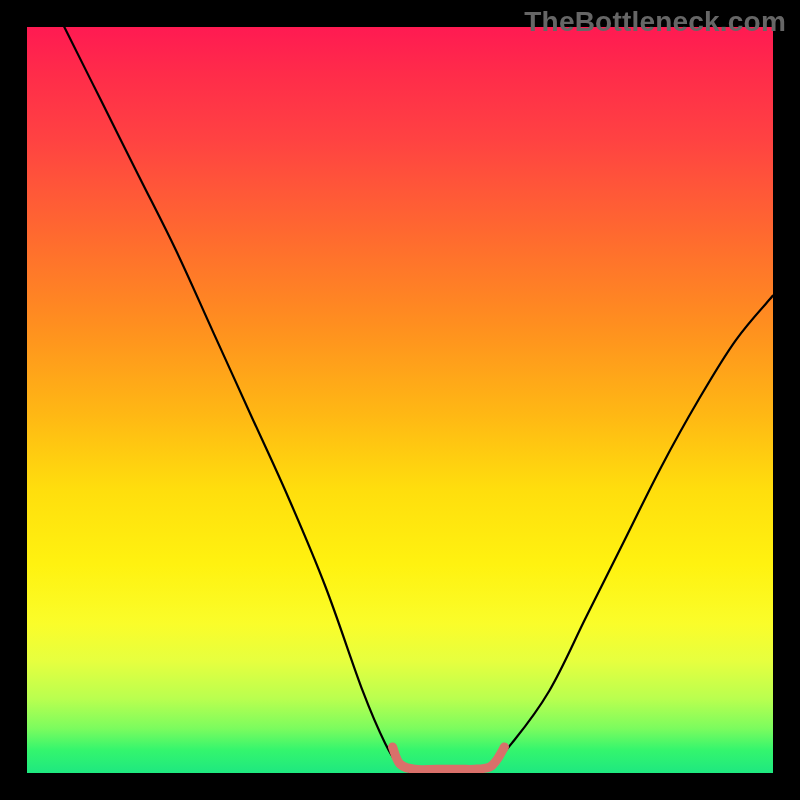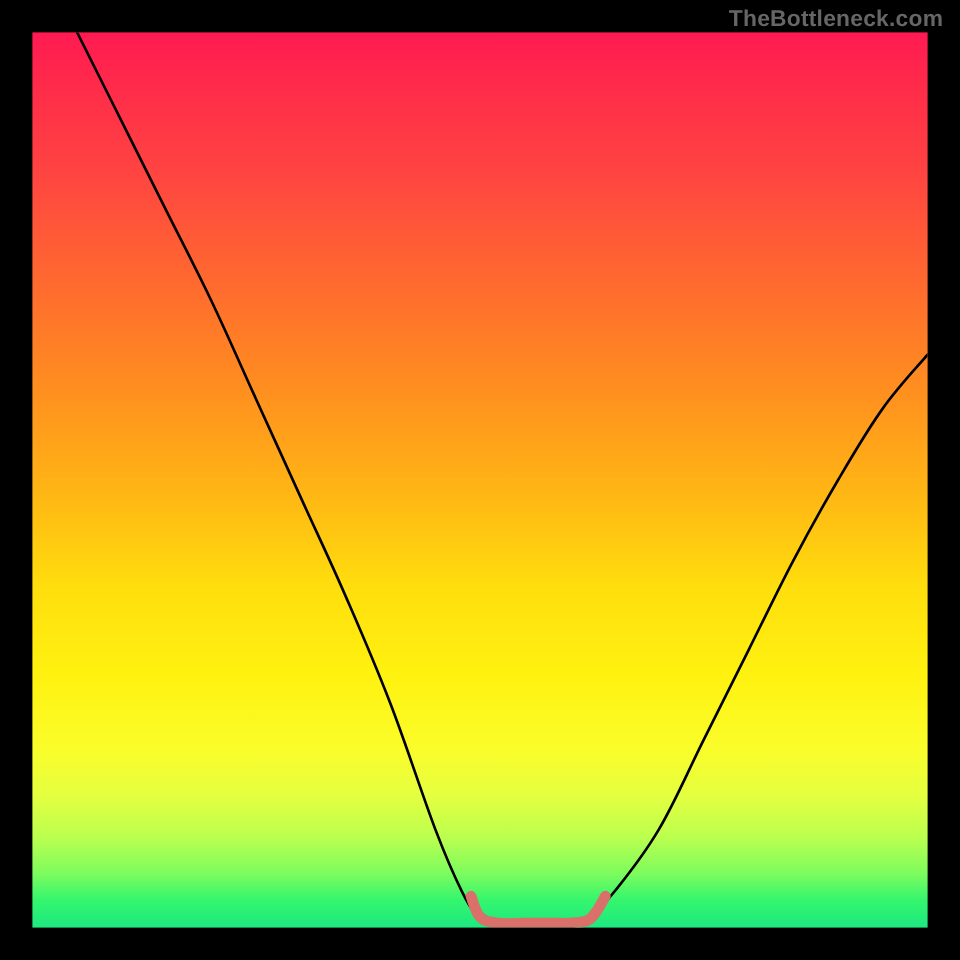--- a/index.html
+++ b/index.html
@@ -16,7 +16,7 @@
     top: 6px;
     right: 14px;
     color: #666;
-    font-size: 19px;
+    font-size: 28px;
     font-weight: 600;
     z-index: 10;
     letter-spacing: 0.2px;

